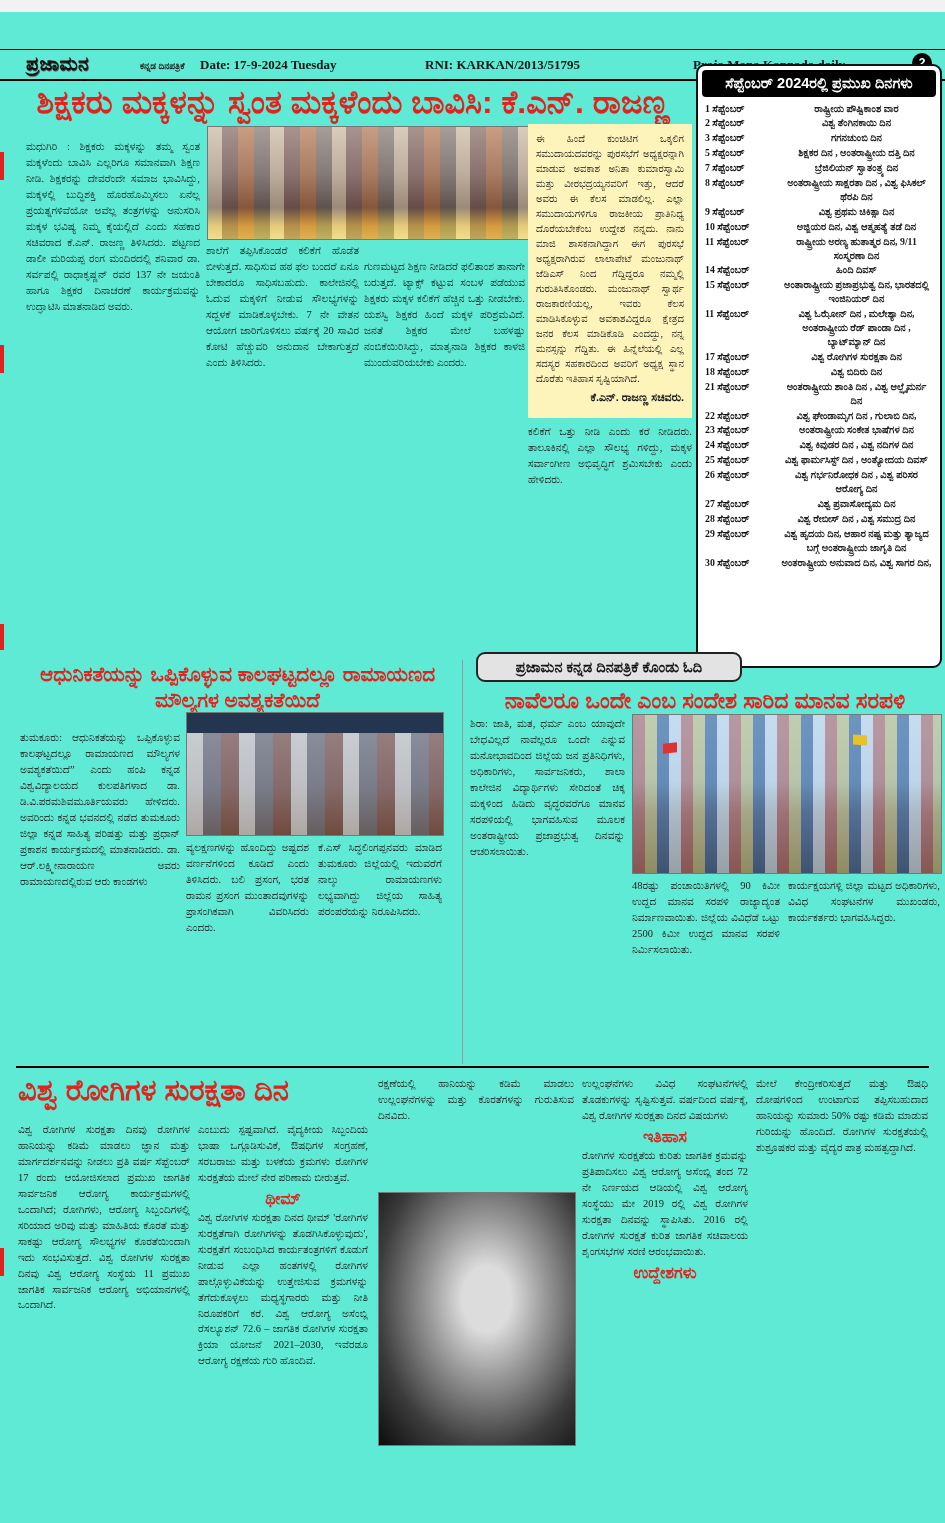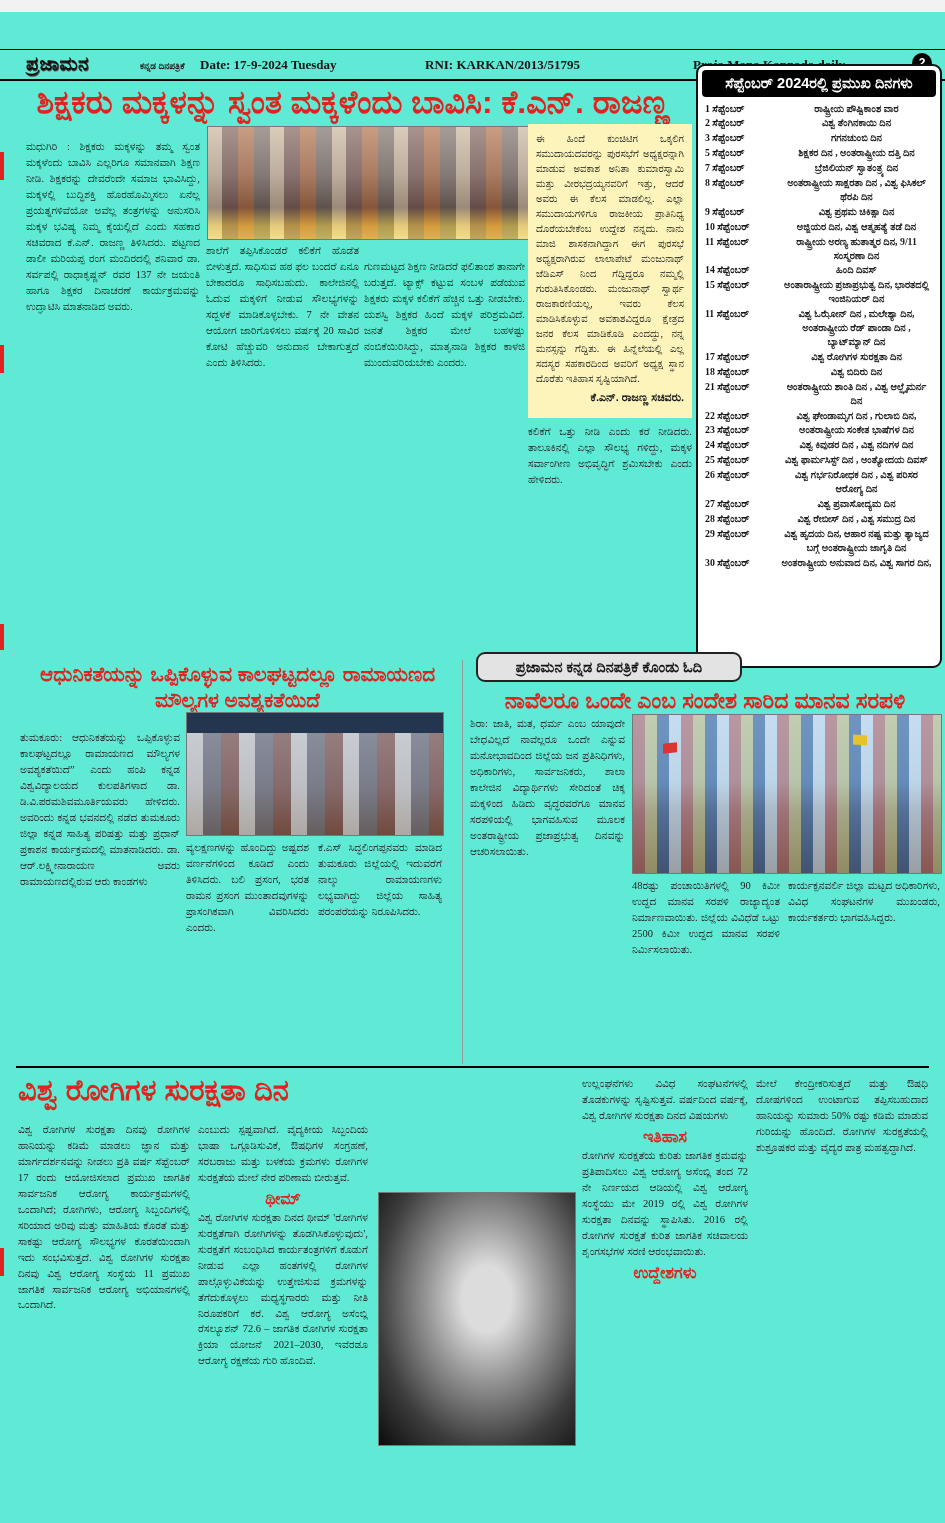--- a/index.html
+++ b/index.html
@@ -213,7 +213,7 @@
   </div>
   <div class="abs body-text" style="left:470px;top:704px;width:155px;height:348px;">ಶಿರಾ: ಜಾತಿ, ಮತ, ಧರ್ಮ ಎಂಬ ಯಾವುದೇ ಬೇಧವಿಲ್ಲದೆ ನಾವೆಲ್ಲರೂ ಒಂದೇ ಎನ್ನುವ ಮನೋಭಾವದಿಂದ ಜಿಲ್ಲೆಯ ಜನ ಪ್ರತಿನಿಧಿಗಳು, ಅಧಿಕಾರಿಗಳು, ಸಾರ್ವಜನಿಕರು, ಶಾಲಾ ಕಾಲೇಜಿನ ವಿದ್ಯಾರ್ಥಿಗಳು ಸೇರಿದಂತೆ ಚಿಕ್ಕ ಮಕ್ಕಳಿಂದ ಹಿಡಿದು ವೃದ್ಧರವರೆಗೂ ಮಾನವ ಸರಪಳಿಯಲ್ಲಿ ಭಾಗವಹಿಸುವ ಮೂಲಕ ಅಂತರಾಷ್ಟ್ರೀಯ ಪ್ರಜಾಪ್ರಭುತ್ವ ದಿನವನ್ನು ಆಚರಿಸಲಾಯಿತು.</div>
   <div class="abs body-text" style="left:632px;top:866px;width:148px;height:186px;">48ರಷ್ಟು ಪಂಚಾಯಿತಿಗಳಲ್ಲಿ 90 ಕಿಮೀ ಉದ್ದದ ಮಾನವ ಸರಪಳಿ ರಾಜ್ಯಾದ್ಯಂತ ನಿರ್ಮಾಣವಾಯಿತು. ಜಿಲ್ಲೆಯ ವಿವಿಧೆಡೆ ಒಟ್ಟು 2500 ಕಿಮೀ ಉದ್ದದ ಮಾನವ ಸರಪಳಿ ನಿರ್ಮಿಸಲಾಯಿತು.</div>
-  <div class="abs body-text" style="left:788px;top:866px;width:152px;height:186px;">ಕಾರ್ಯಕ್ಪನವರ್ಲಿ ಜಿಲ್ಲಾ ಮಟ್ಟದ ಅಧಿಕಾರಿಗಳು, ವಿವಿಧ ಸಂಘಟನೆಗಳ ಮುಖಂಡರು, ಕಾರ್ಯಕರ್ತರು ಭಾಗವಹಿಸಿದ್ದರು.</div>
+  <div class="abs body-text" style="left:788px;top:866px;width:152px;height:186px;">ಕಾರ್ಯಕ್ಷಯಗಳ್ಲಿ ಜಿಲ್ಲಾ ಮಟ್ಟದ ಅಧಿಕಾರಿಗಳು, ವಿವಿಧ ಸಂಘಟನೆಗಳ ಮುಖಂಡರು, ಕಾರ್ಯಕರ್ತರು ಭಾಗವಹಿಸಿದ್ದರು.</div>
 
   <div class="abs rule" style="left:16px;top:1054px;width:913px;height:2px;"></div>
 

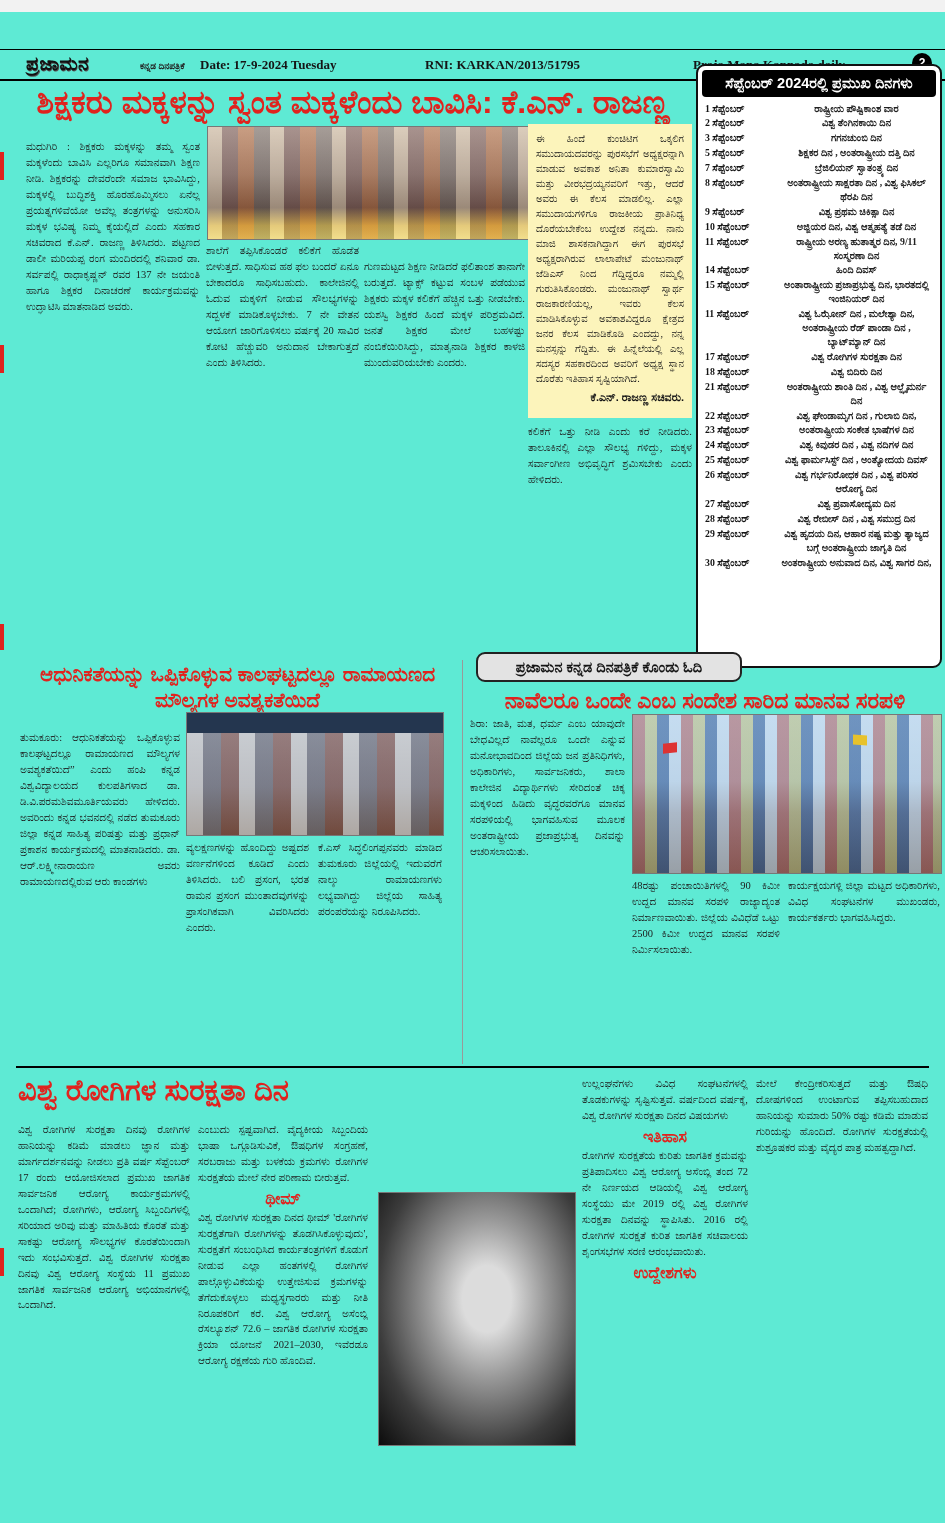--- a/index.html
+++ b/index.html
@@ -227,6 +227,7 @@
     <div class="body-text">ವಿಶ್ವ ರೋಗಿಗಳ ಸುರಕ್ಷತಾ ದಿನದ ಥೀಮ್ 'ರೋಗಿಗಳ ಸುರಕ್ಷತೆಗಾಗಿ ರೋಗಿಗಳನ್ನು ತೊಡಗಿಸಿಕೊಳ್ಳುವುದು', ಸುರಕ್ಷತೆಗೆ ಸಂಬಂಧಿಸಿದ ಕಾರ್ಯತಂತ್ರಗಳಿಗೆ ಕೊಡುಗೆ ನೀಡುವ ಎಲ್ಲಾ ಹಂತಗಳಲ್ಲಿ ರೋಗಿಗಳ ಪಾಲ್ಗೊಳ್ಳುವಿಕೆಯನ್ನು ಉತ್ತೇಜಿಸುವ ಕ್ರಮಗಳನ್ನು ತೆಗೆದುಕೊಳ್ಳಲು ಮಧ್ಯಸ್ಥಗಾರರು ಮತ್ತು ನೀತಿ ನಿರೂಪಕರಿಗೆ ಕರೆ. ವಿಶ್ವ ಆರೋಗ್ಯ ಅಸೆಂಬ್ಲಿ ರೆಸಲ್ಯೂಶನ್ 72.6 – ಜಾಗತಿಕ ರೋಗಿಗಳ ಸುರಕ್ಷತಾ ಕ್ರಿಯಾ ಯೋಜನೆ 2021–2030, ಇವೆರಡೂ ಆರೋಗ್ಯ ರಕ್ಷಣೆಯ ಗುರಿ ಹೊಂದಿವೆ.</div>
   </div>
 
+  <div class="abs body-text" style="left:378px;top:1064px;width:196px;height:112px;">ರಕ್ಷಣೆಯಲ್ಲಿ ಹಾನಿಯನ್ನು ಕಡಿಮೆ ಮಾಡಲು ಉಲ್ಲಂಘನೆಗಳನ್ನು ಮತ್ತು ಕೊರತೆಗಳನ್ನು ಗುರುತಿಸುವ ದಿನವಿದು.</div>
   <div class="abs photo photo-a4"></div>
 
   <div class="abs" style="left:582px;top:1064px;width:166px;height:450px;">

